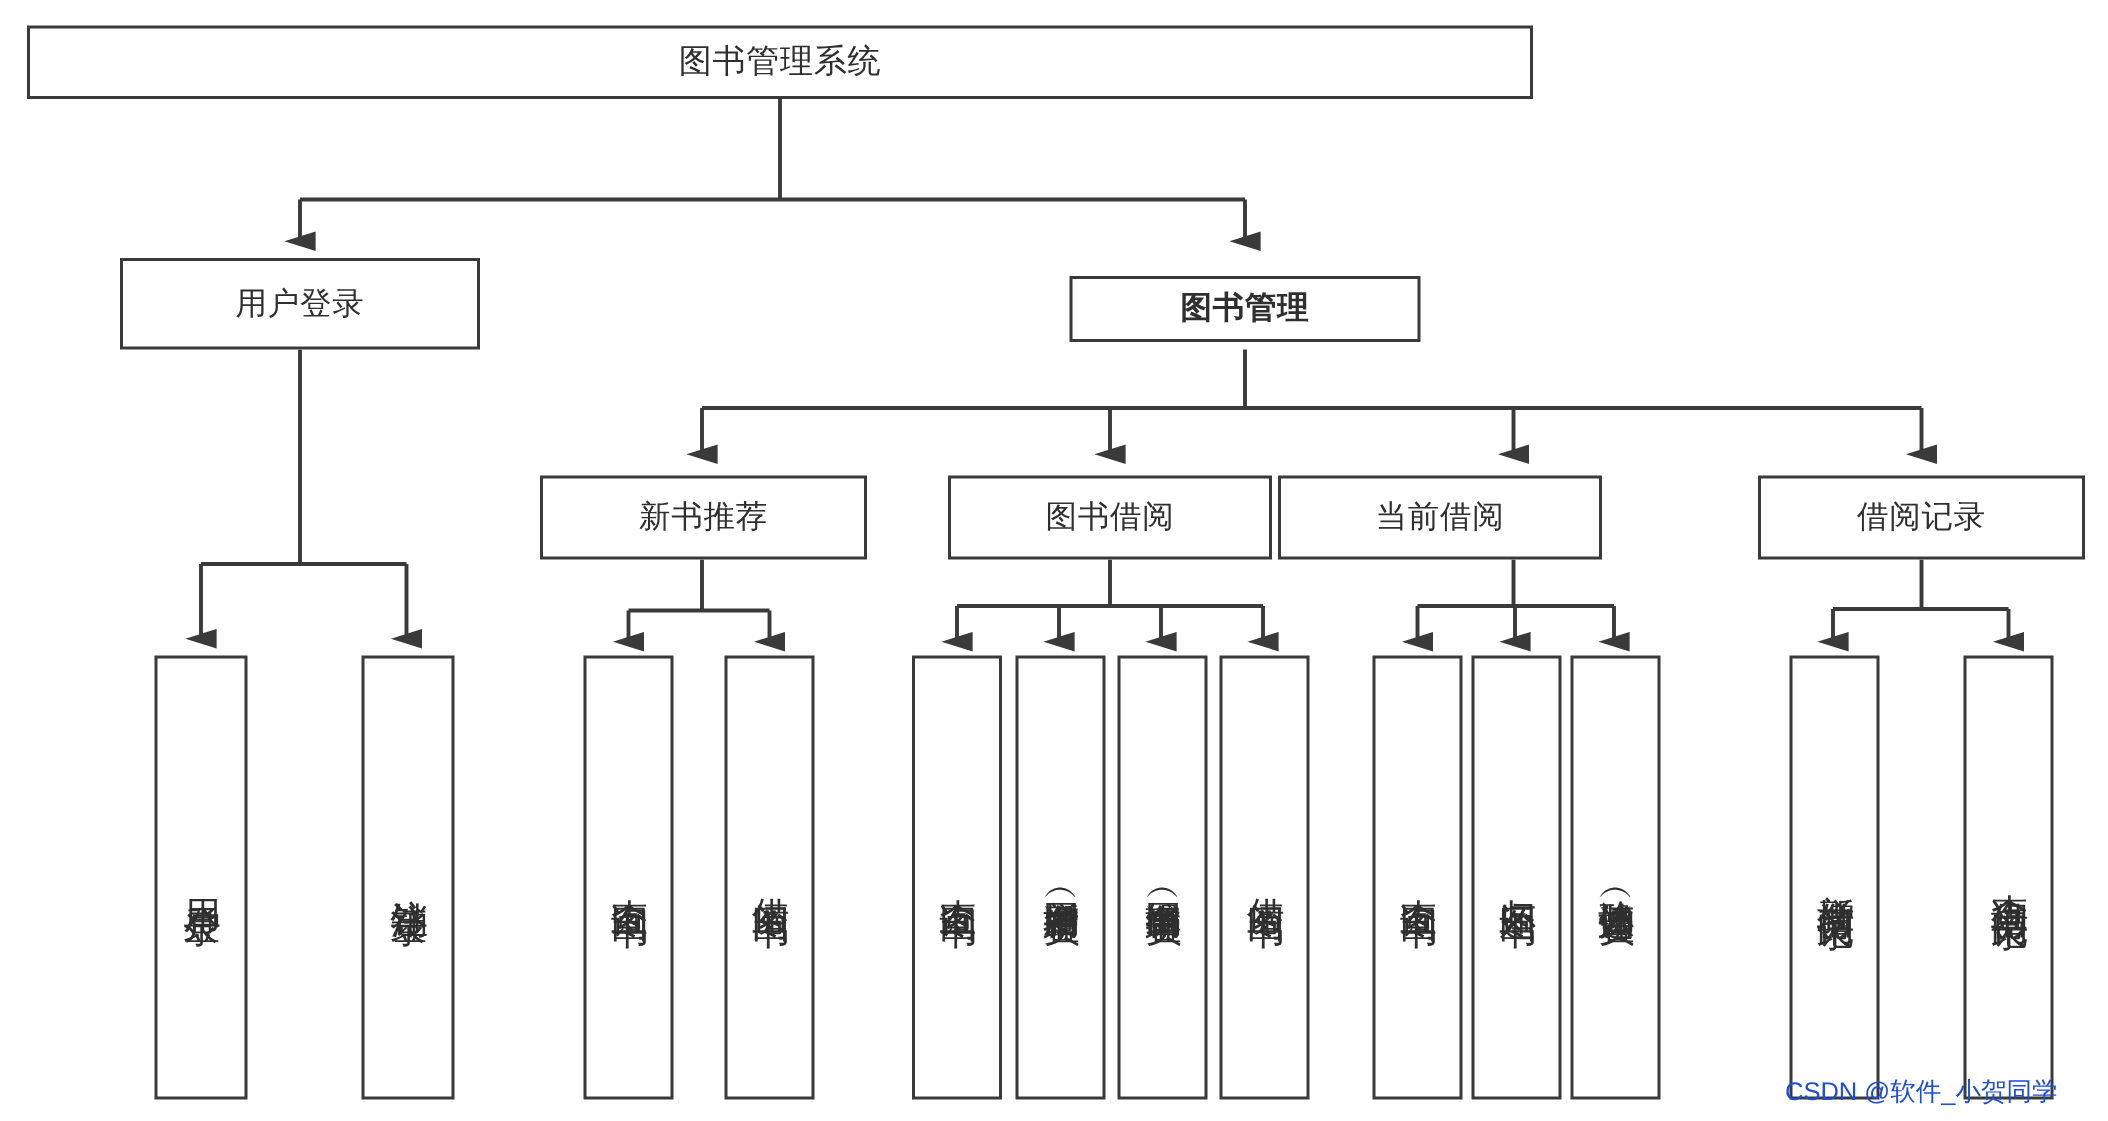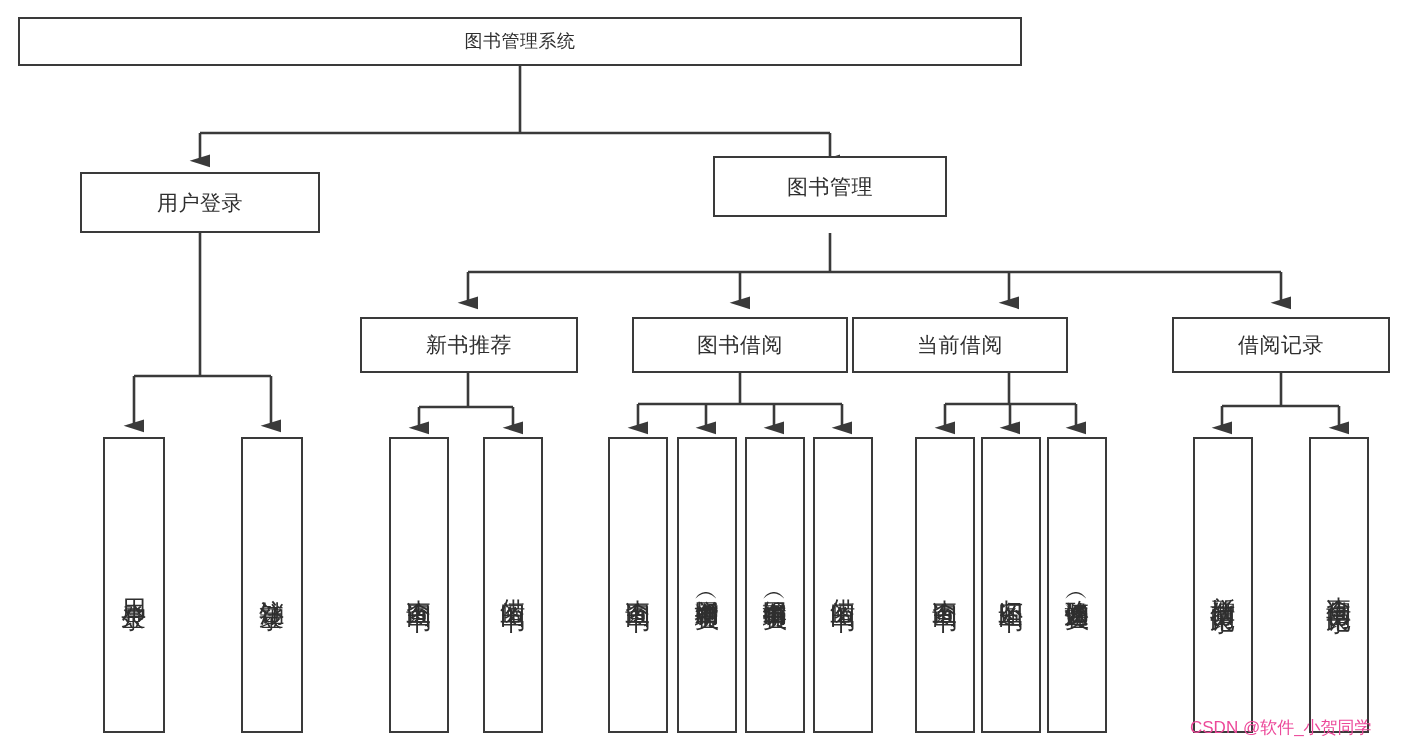--- a/index.html
+++ b/index.html
@@ -48,7 +48,7 @@
     white-space: nowrap;
   }
   .title-node .lbl {
-    font-size: 18px;
+    font-size: 22px;
   }
   
   .v-node {

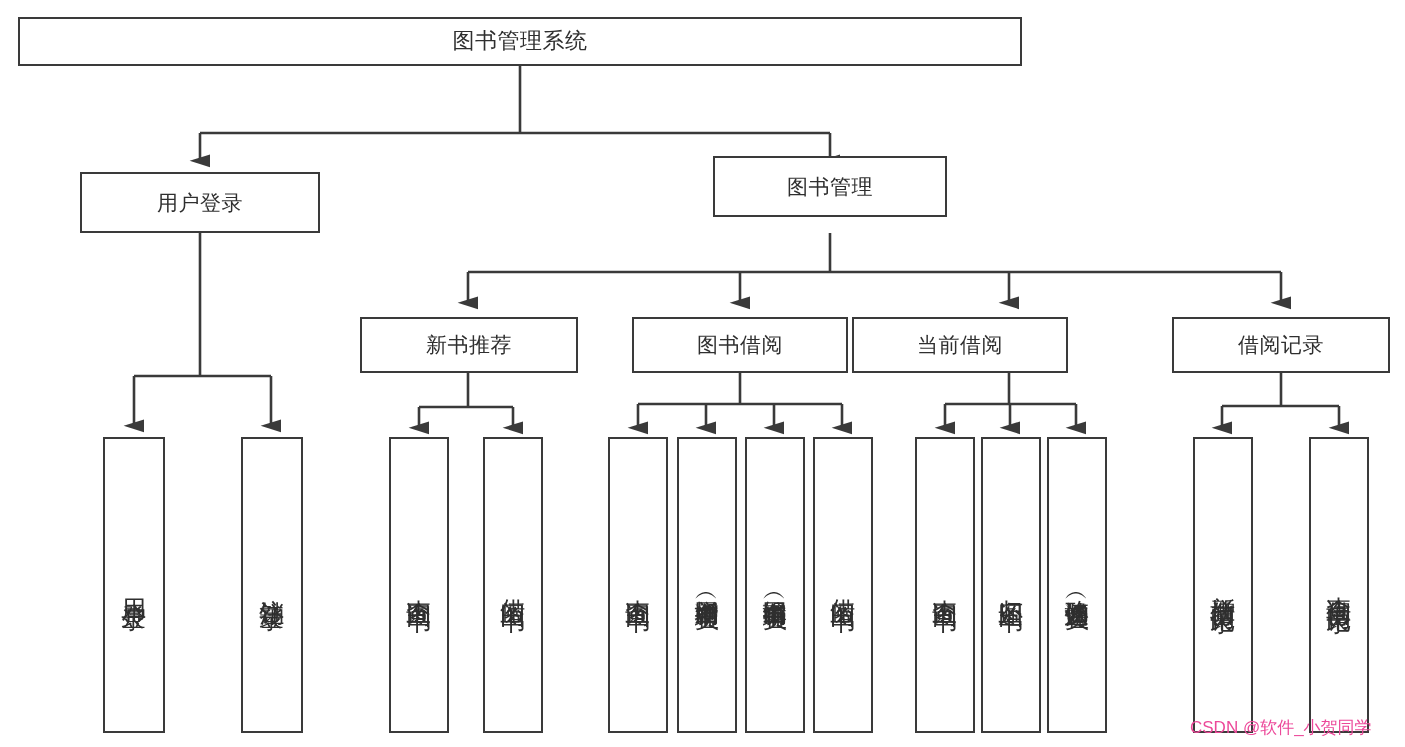--- a/index.html
+++ b/index.html
@@ -138,7 +138,7 @@
   <div class="node h-node" style="left:80px; top:172px; width:240px; height:61px;">
     <span class="lbl">用户登录</span>
   </div>
-  <div class="node h-node" style="left:713px; top:156px; width:234px; height:61px;">
+  <div class="node h-node" style="left:713px; top:184px; width:234px; height:44px;font-weight:bold;">
     <span class="lbl">图书管理</span>
   </div>
 

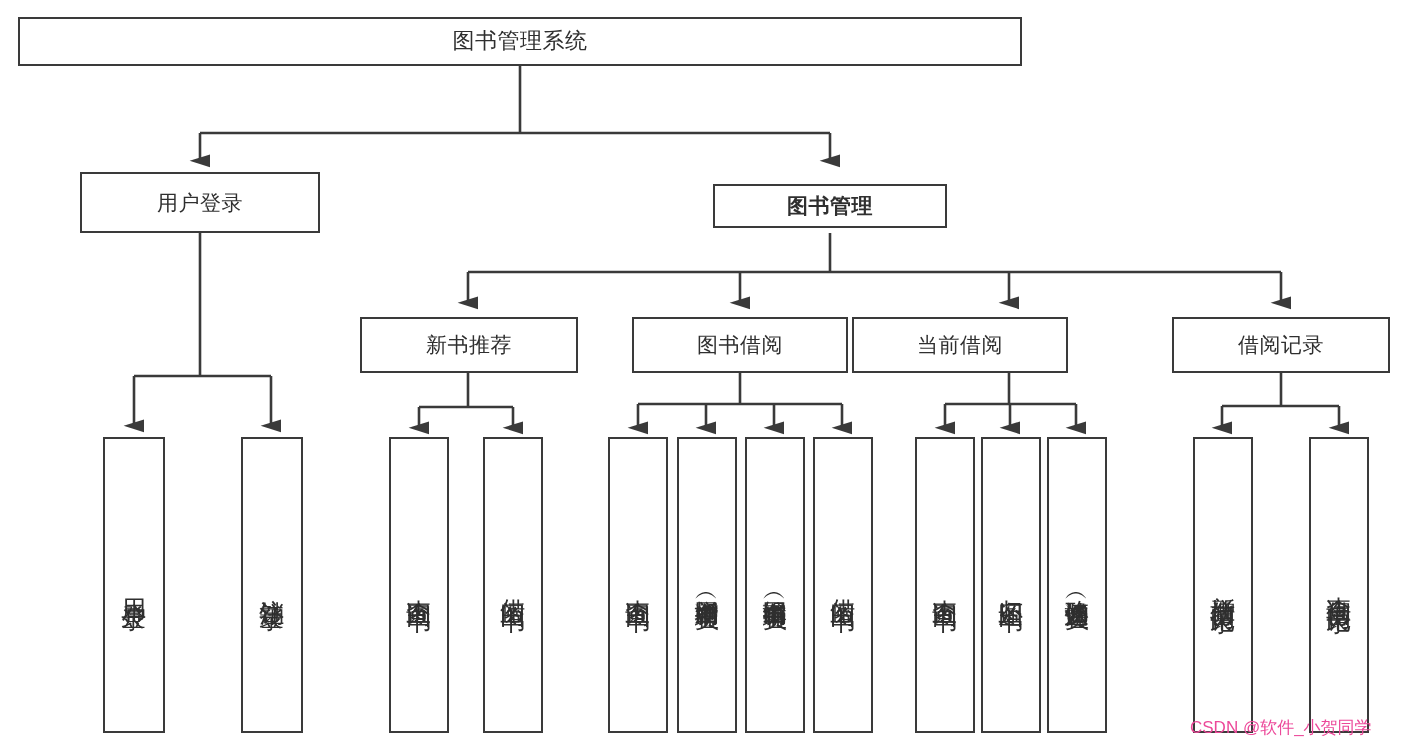--- a/index.html
+++ b/index.html
@@ -70,7 +70,7 @@
   }
   .watermark {
     position: absolute;
-    color: #ec4899;
+    color: #1d4ed8;
     font-size: 17px;
     white-space: nowrap;
     font-family: "Liberation Sans", "DejaVu Sans", sans-serif;

